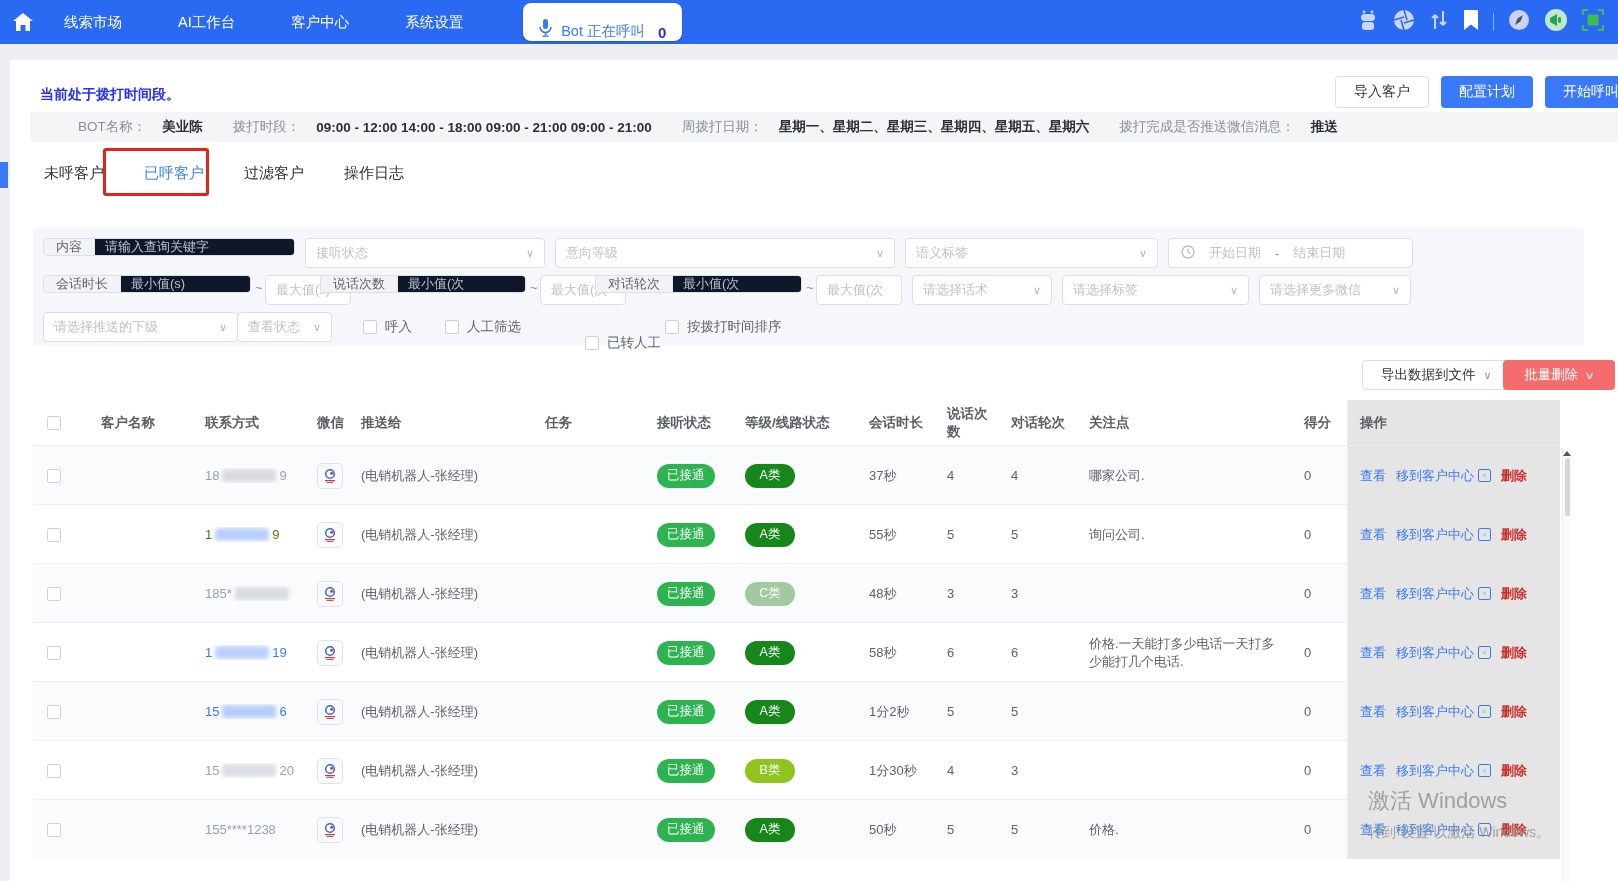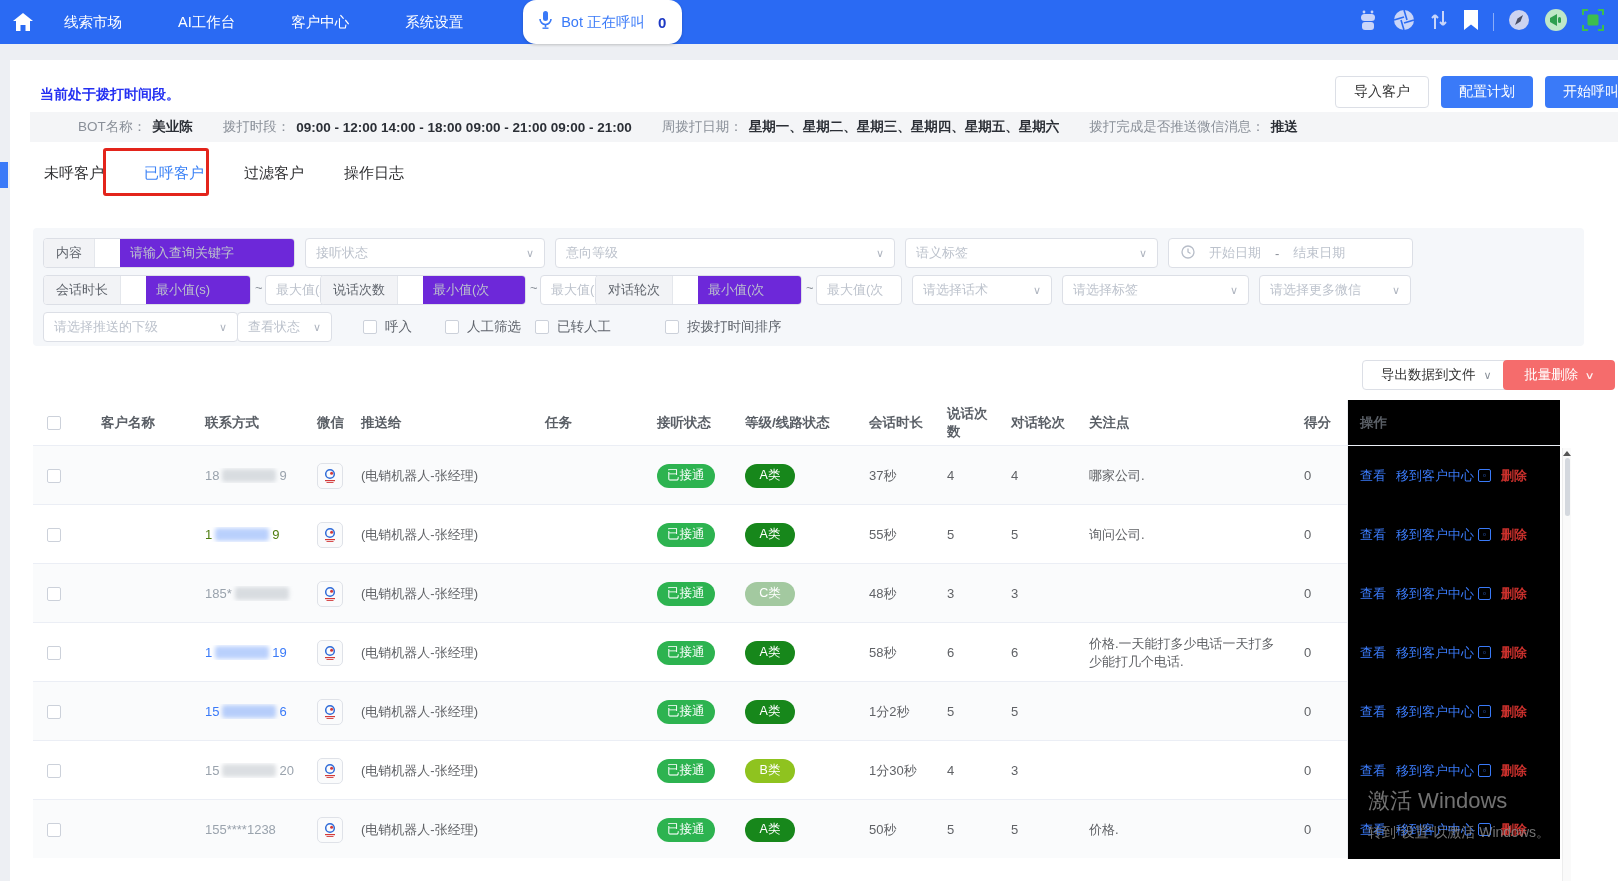--- a/index.html
+++ b/index.html
@@ -13,8 +13,8 @@
   .nav-home { margin-left:12px; display:flex; align-items:center; }
   .nav-items { display:flex; align-items:center; margin-left:30px; gap:56px; }
   .nav-item { color:#fff; font-size:14.5px; cursor:pointer; white-space:nowrap; }
-  .bot-pill { margin-left:60px; background:#fff; border-radius:13px; height:44px;
-    display:flex; align-items:center; gap:9px; padding:0 16px; box-shadow:0 1px 3px rgba(0,0,0,.2); }
+  .bot-pill { margin-left:60px; background:#fff; border-radius:8px; height:38px;
+    display:flex; align-items:flex-end; gap:9px; padding:0 16px; box-shadow:0 1px 3px rgba(0,0,0,.2); }
   .bot-pill .lbl { color:#3a7af8; font-size:14.5px; }
   .bot-pill .cnt { color:#1d39c4; font-size:15px; font-weight:700; margin-left:4px; }
   .nav-right { position:absolute; right:14px; top:0; height:44px; display:flex; align-items:center; gap:14px; }

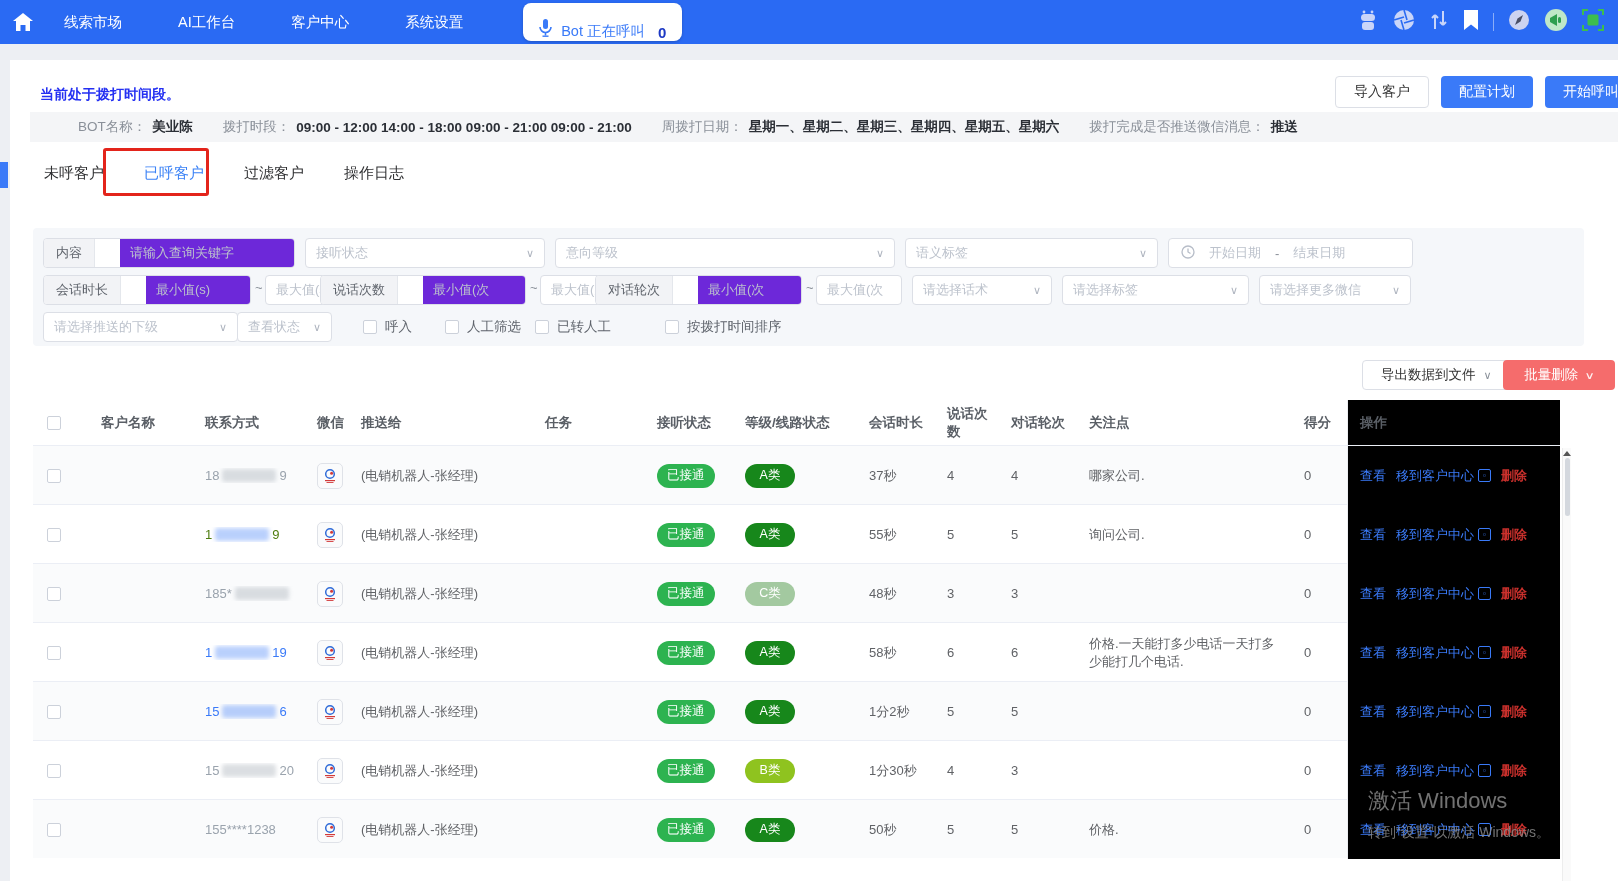--- a/index.html
+++ b/index.html
@@ -39,7 +39,7 @@
   .info-bar { position:absolute; left:20px; top:52px; width:1588px; height:30px;
     background:#f4f5f7; display:flex; align-items:center; padding-left:48px;
     gap:30px; font-size:13.5px; white-space:nowrap; }
-  .info-item { display:flex; align-items:center; gap:6px; }
+  .info-item { display:flex; align-items:center; gap:16px; }
   .info-label { color:#8a9099; }
   .info-value { color:#2b2f36; font-weight:700; }
 

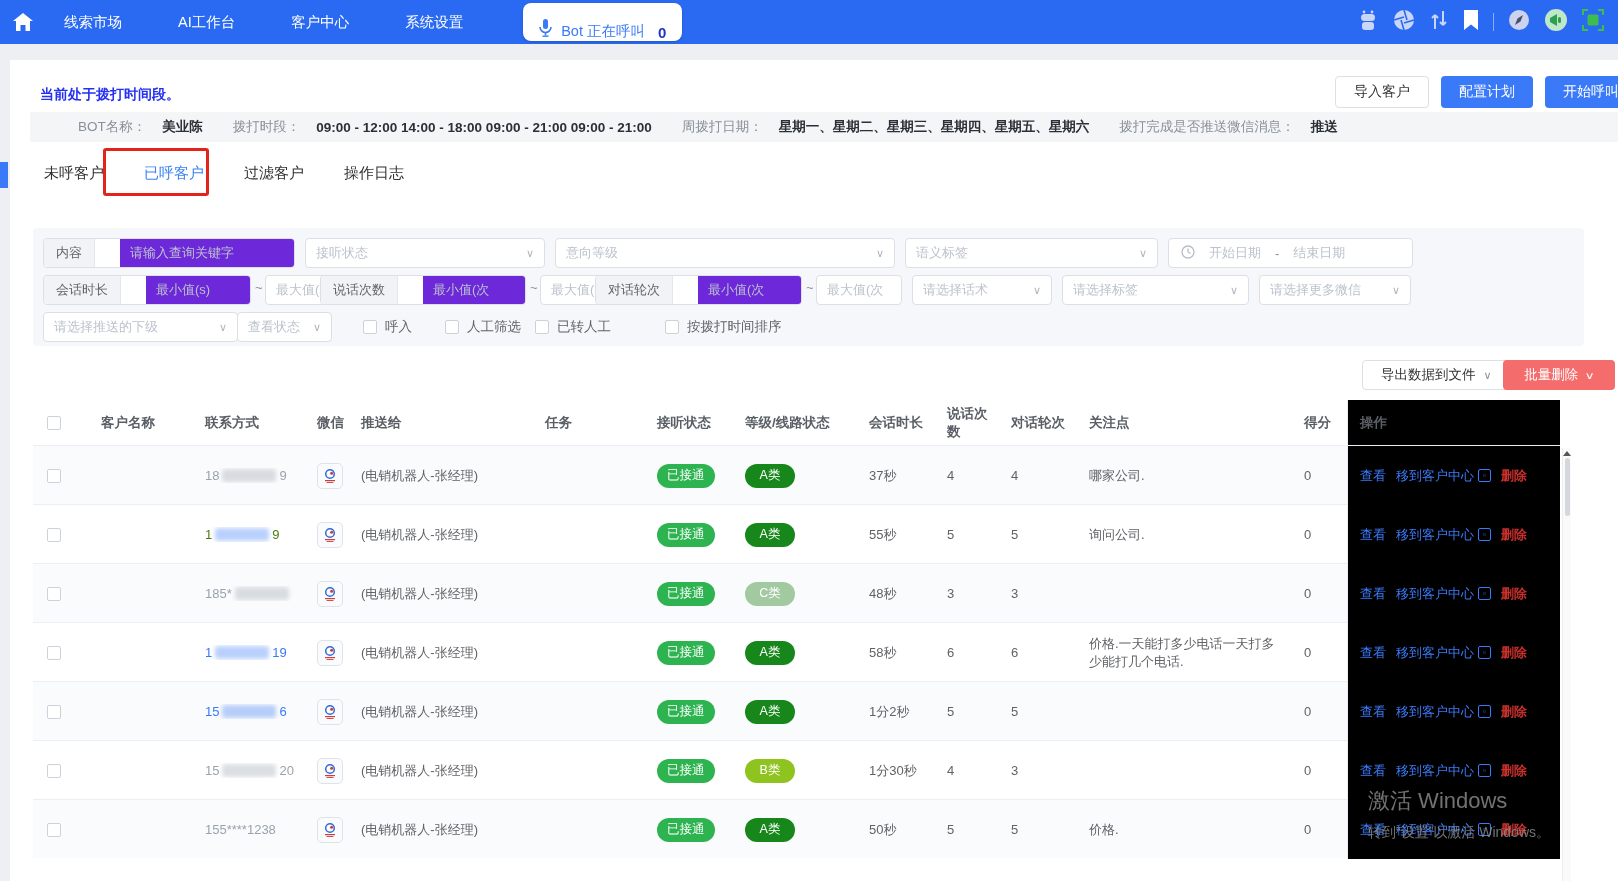--- a/index.html
+++ b/index.html
@@ -53,8 +53,8 @@
   
   .filter-panel { position:absolute; left:23px; top:168px; width:1551px; height:118px;
     background:#f5f7fa; border-radius:4px; }
-  .seg-group { position:absolute; height:30px; display:flex; border:1px solid #dcdfe6;
-    border-radius:4px; background:#fff; overflow:hidden;gap:25px; }
+  .seg-group { position:absolute; height:18px; display:flex; border:1px solid #dcdfe6;
+    border-radius:4px; background:#fff; overflow:hidden; }
   .seg-label { display:flex; align-items:center; padding:0 12px; color:#5f646c;
     font-size:13px; background:#f2f3f6; border-right:1px solid #e4e7ec; white-space:nowrap; }
   .seg-input { flex:1; display:flex; align-items:center; padding:0 10px;

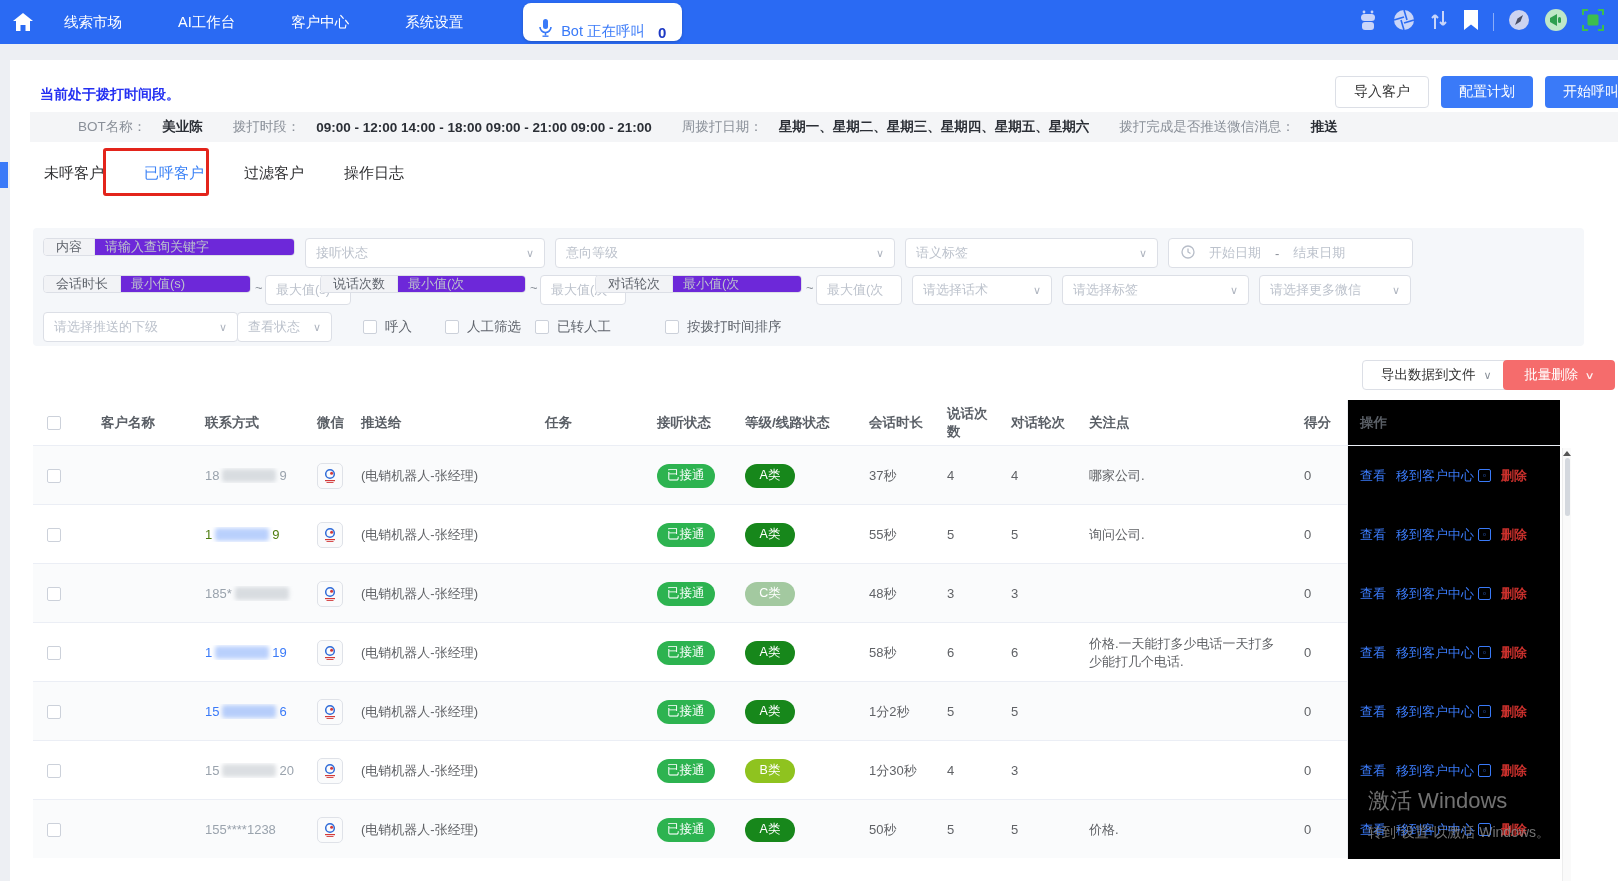--- a/index.html
+++ b/index.html
@@ -58,7 +58,7 @@
   .seg-label { display:flex; align-items:center; padding:0 12px; color:#5f646c;
     font-size:13px; background:#f2f3f6; border-right:1px solid #e4e7ec; white-space:nowrap; }
   .seg-input { flex:1; display:flex; align-items:center; padding:0 10px;
-    color:#bcc2cc; font-size:13px; background:#6d28d9; white-space:nowrap; }
+    color:#bcc2cc; font-size:13px; background:#0f172a; white-space:nowrap; }
   .sel { position:absolute; height:30px; border:1px solid #dcdfe6; border-radius:4px;
     background:#fff; display:flex; align-items:center; justify-content:space-between;
     padding:0 10px; color:#bcc2cc; font-size:13px; cursor:pointer; white-space:nowrap; }

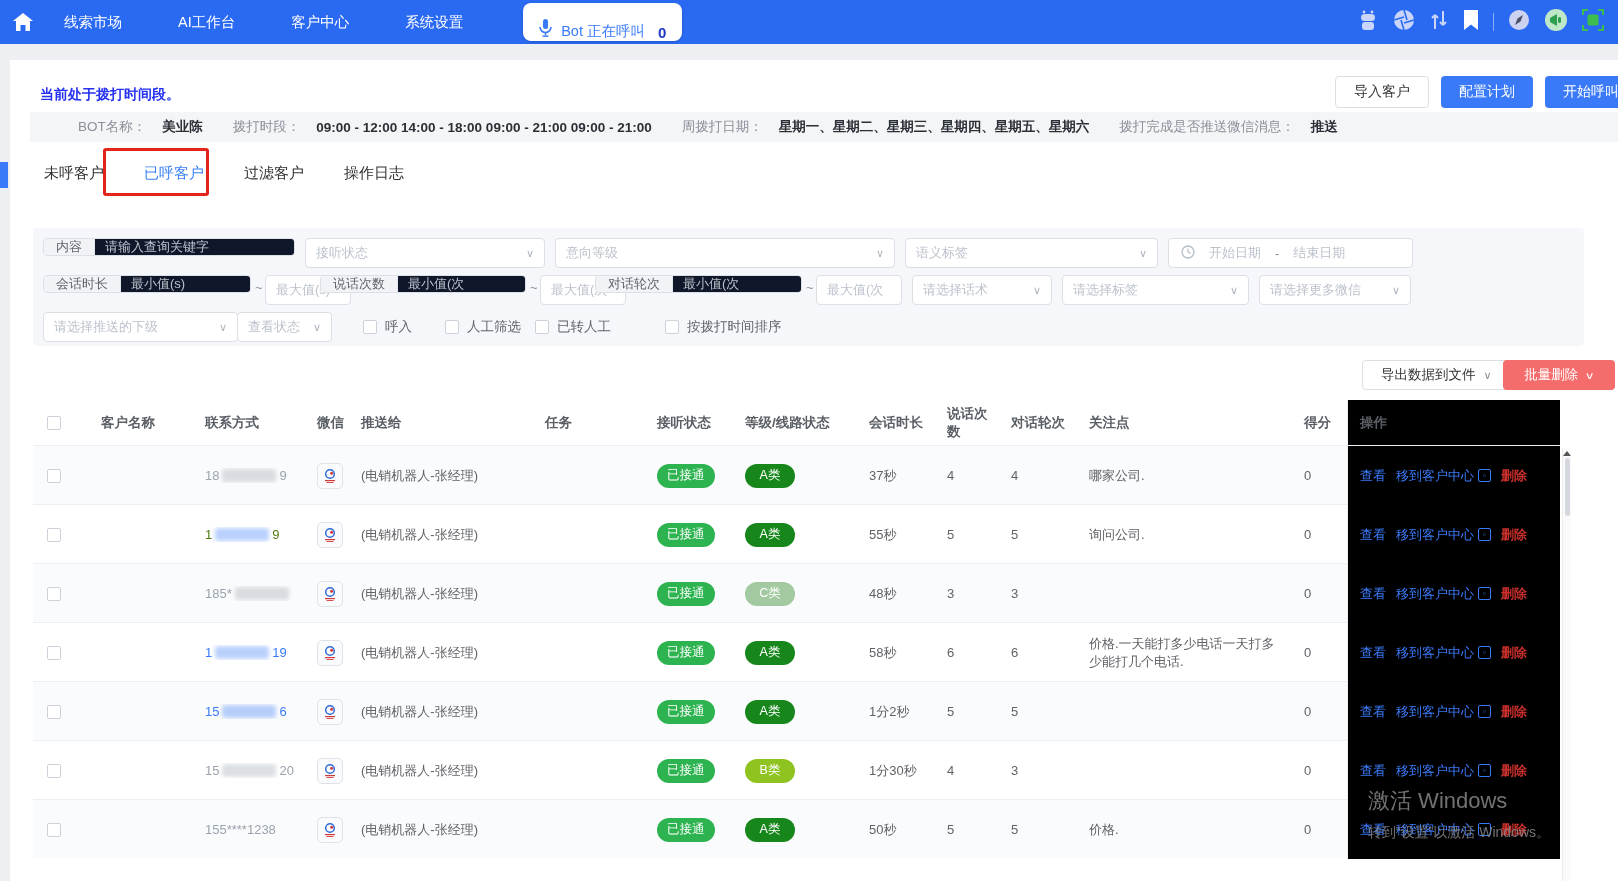--- a/index.html
+++ b/index.html
@@ -340,7 +340,7 @@
       <span class="ckb"></span>
         <span>人工筛选</span>
     </label>
-    <label class="ckb-item" style="left:502px;">
+    <label class="ckb-item" style="left:552px;margin-top:16px;">
       <span class="ckb"></span>
         <span>已转人工</span>
     </label>

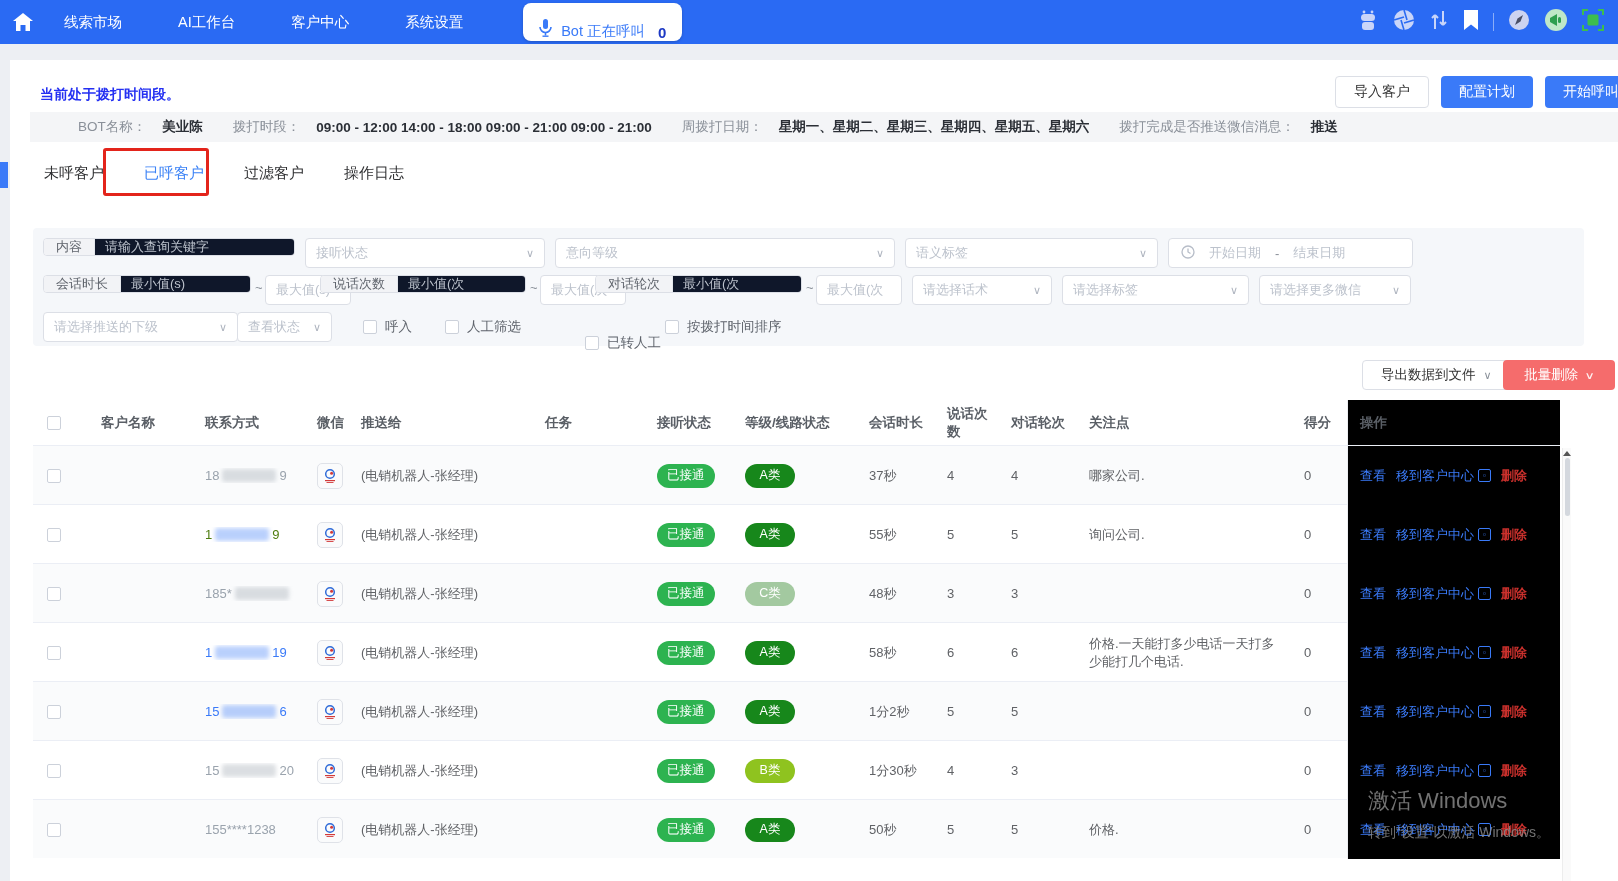--- a/index.html
+++ b/index.html
@@ -90,7 +90,7 @@
   .trow { height:59px; border-top:1px solid #ebeef5; font-size:13px; color:#606266; background:#fff; }
   .trow:nth-child(odd) { background:#fafbfc; }
   .cell-cb { display:flex; justify-content:flex-start; padding-left:14px !important; }
-  .cell-op { border-left:1px solid #eceef2; background:#000000; height:59px;
+  .cell-op { border-left:1px solid #eceef2; background:#e5e5e5; height:59px;
     display:flex; align-items:center; gap:10px; white-space:nowrap; }
   .thead .cell-op { height:45px; border-left:1px solid #eceef2; }
   .link-view { color:#3a7af8; cursor:pointer;text-align:center; }

